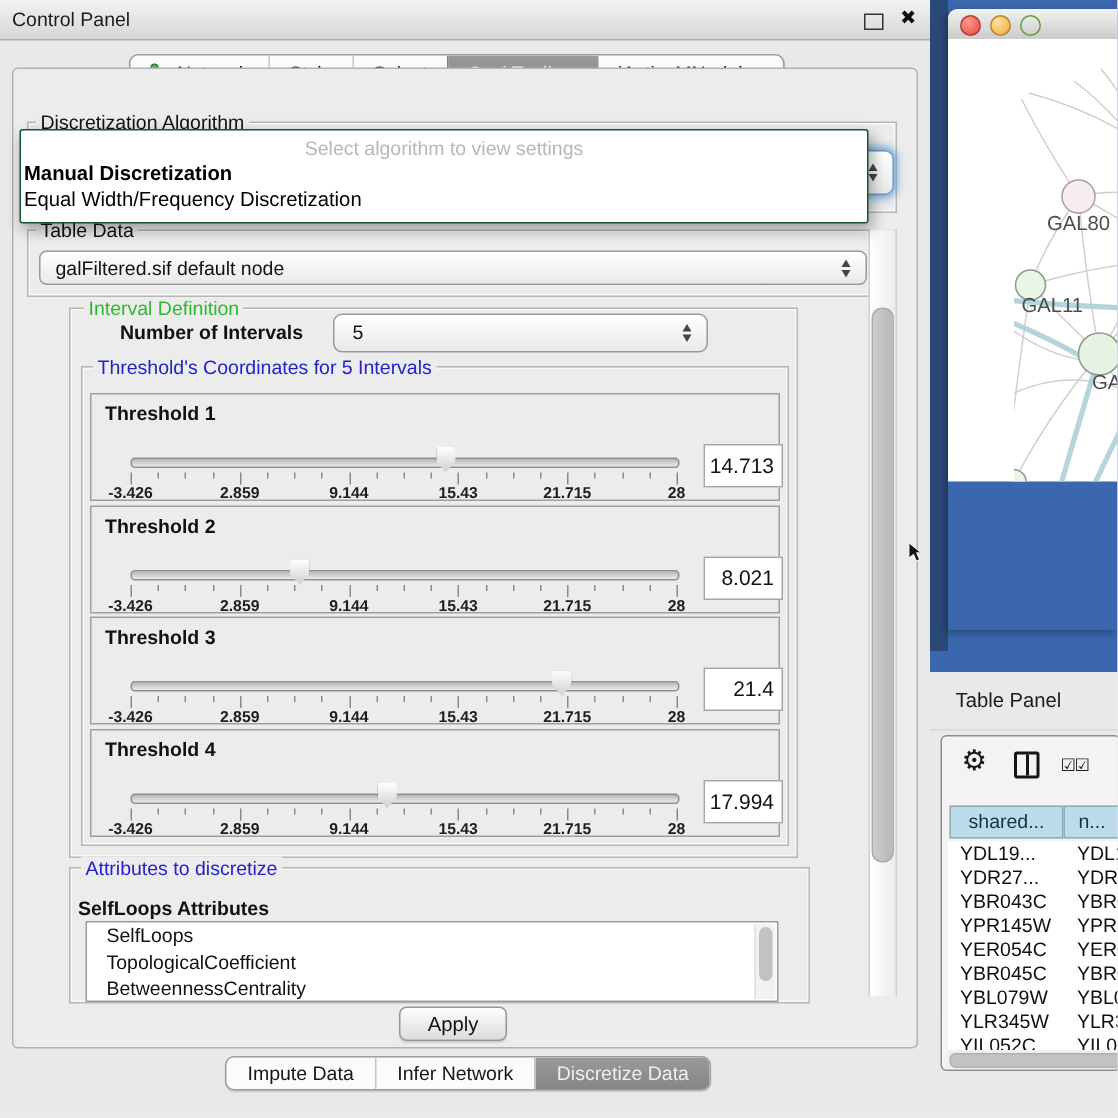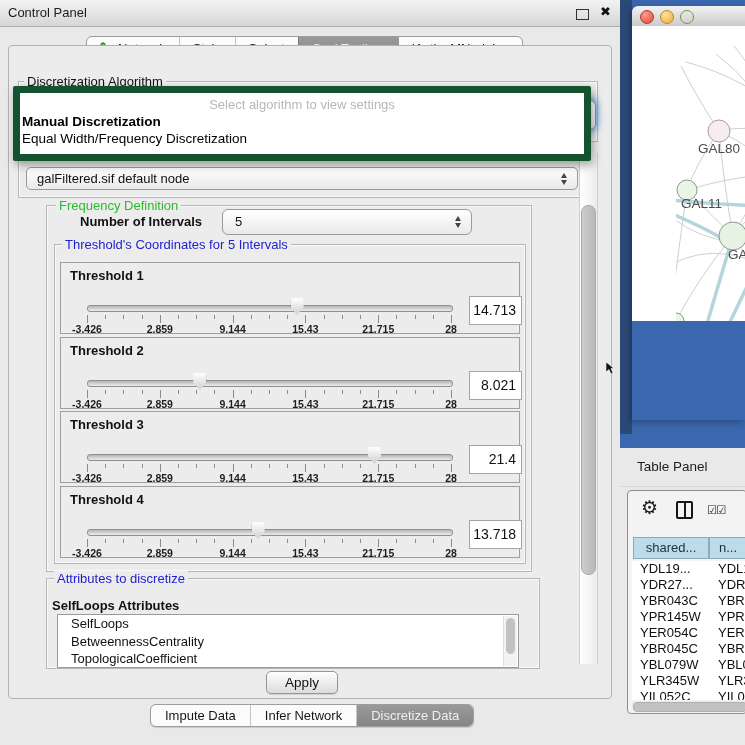--- a/index.html
+++ b/index.html
@@ -45,7 +45,7 @@
     border-left:3.5px solid transparent;border-right:3.5px solid transparent;border-top:5px solid #444;}
 
   .popup{left:13px;top:86px;width:564px;height:61px;background:#fff;
-    border:7px solid #14532d;border-radius:2px;z-index:60;
+    border:1px solid #14532d;border-radius:2px;z-index:60;
     box-shadow:2px 4px 10px rgba(0,0,0,.35);}
   .popup-hint{position:absolute;left:0;top:4px;width:100%;text-align:center;color:#b7b7b7;font-size:13px;}
   .popup-item1{position:absolute;left:2px;top:21px;font-size:13.5px;font-weight:700;color:#000;}

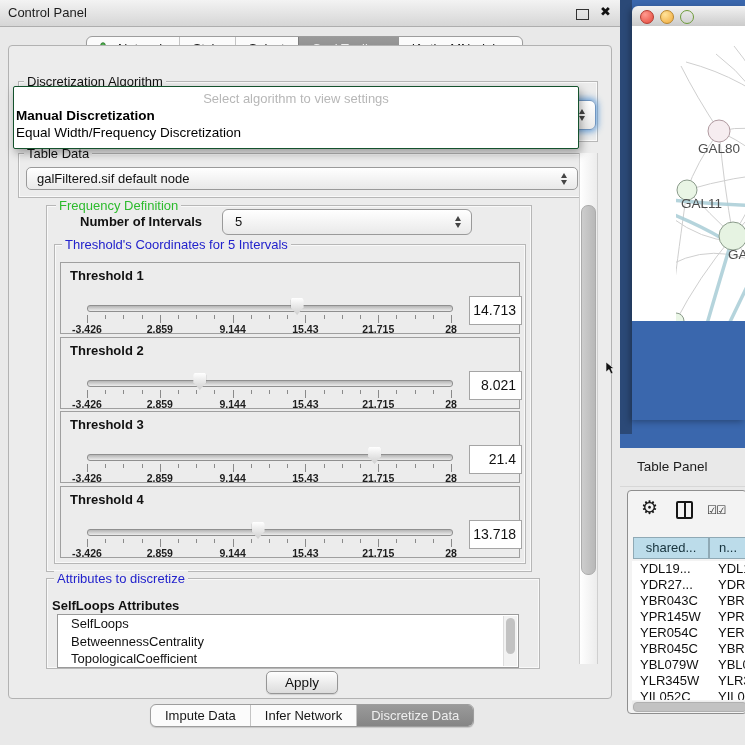--- a/index.html
+++ b/index.html
@@ -202,7 +202,7 @@
 <div class="abs vscroll-thumb"></div>
 
 <div class="abs group int-group"></div>
-<div class="abs grouplabel int-label">Frequency Definition</div>
+<div class="abs grouplabel int-label">Interval Definition</div>
 <div class="abs ni-label">Number of Intervals</div>
 <div class="abs combo ni-combo">
   <span class="val">5</span>

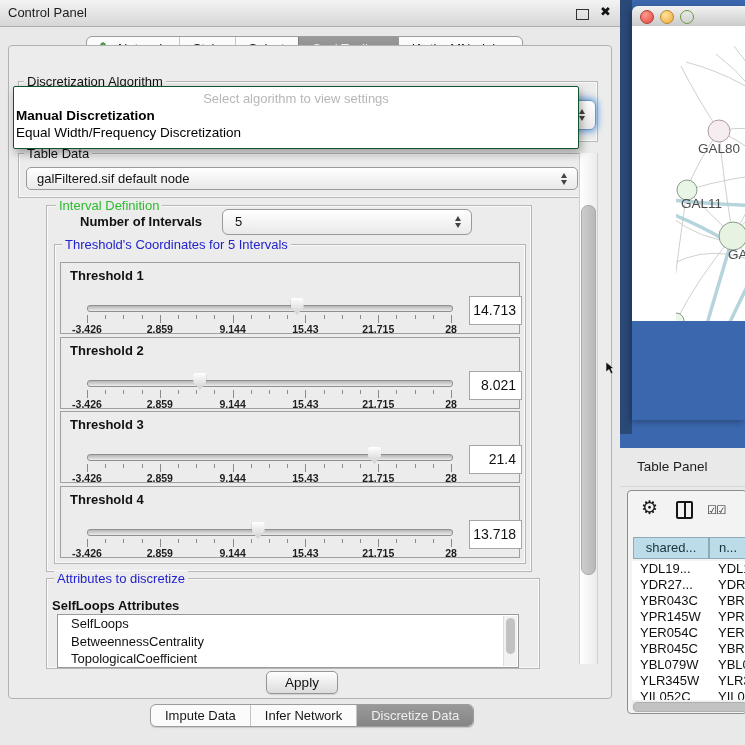--- a/index.html
+++ b/index.html
@@ -361,7 +361,7 @@
       <div class="ticklabel" style="left: 364px;">28</div>
     </div>
   <div class="thumb" style="left: 190.577px;"></div>
-  <div class="valbox">13.718</div>
+  <div class="valbox">17.994</div>
 </div>
 
 <div class="abs group attr-group"></div>

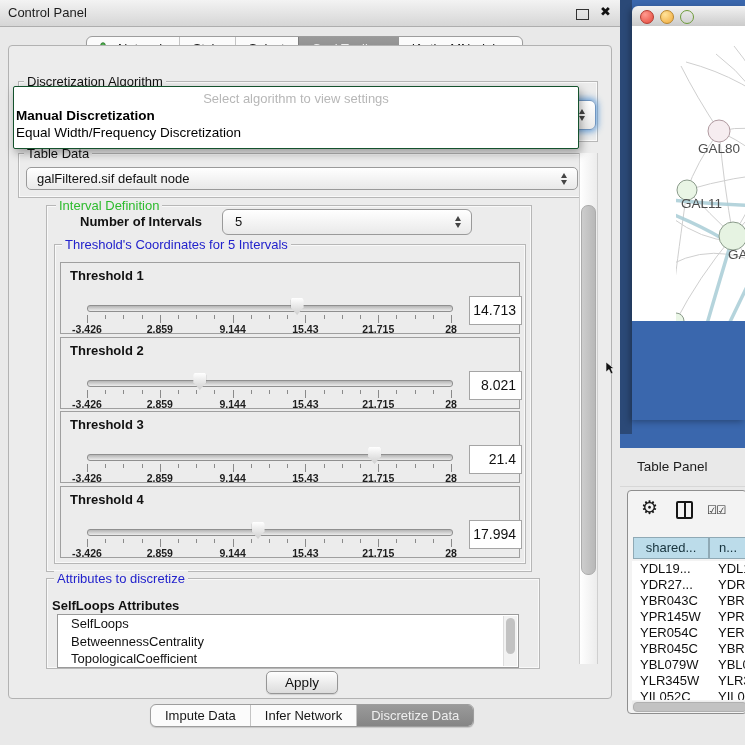--- a/index.html
+++ b/index.html
@@ -370,8 +370,8 @@
 <div class="abs attr-list">
   <div id="attr-items">
       <div class="attr-item">SelfLoops</div>
+      <div class="attr-item">TopologicalCoefficient</div>
       <div class="attr-item">BetweennessCentrality</div>
-      <div class="attr-item">TopologicalCoefficient</div>
     </div>
   <div class="attr-scroll">
     <div class="attr-scroll-thumb"></div>

